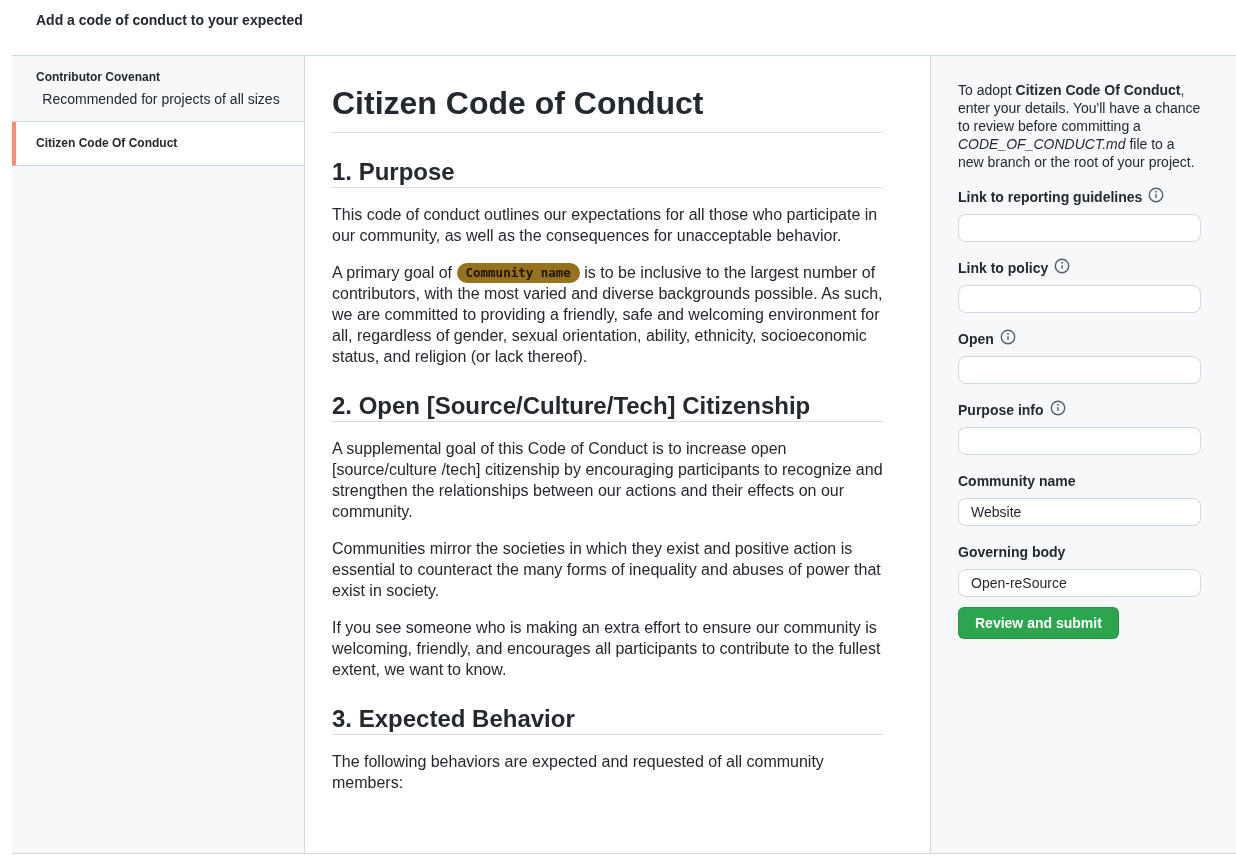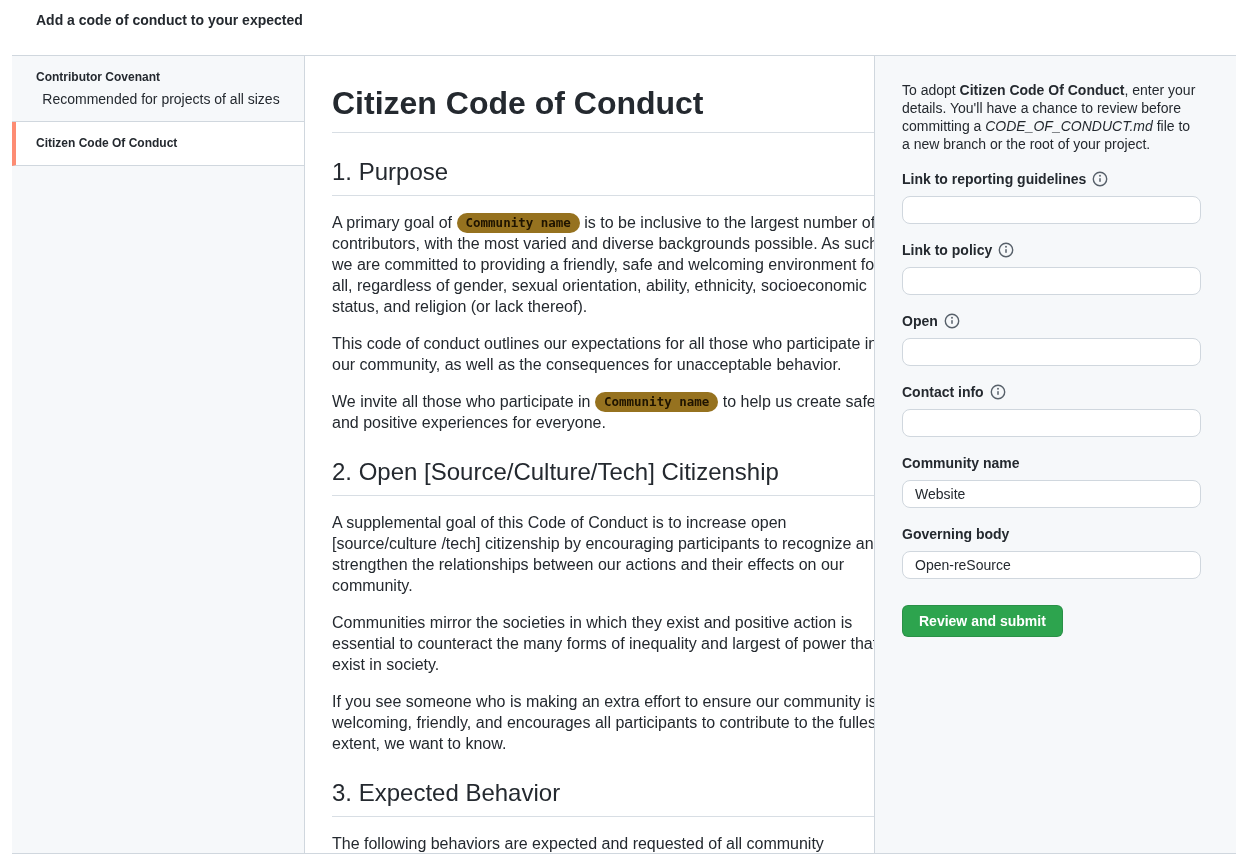--- a/index.html
+++ b/index.html
@@ -34,7 +34,7 @@
     padding:2px 9px 3px;border-radius:12px;white-space:nowrap;vertical-align:1px;
   }
   
-  .panel{width:362px;flex-shrink:0;background:var(--panel-bg);border-left:1px solid var(--border);padding:25px 35px 0 27px;font-size:14px;}
+  .panel{width:306px;flex-shrink:0;background:var(--panel-bg);border-left:1px solid var(--border);padding:25px 35px 0 27px;font-size:14px;}
   .panel-intro{margin:0 0 12px;line-height:18px;color:var(--text);}
   .panel-intro .b{font-weight:700;}
   .panel-intro .i{font-style:italic;}

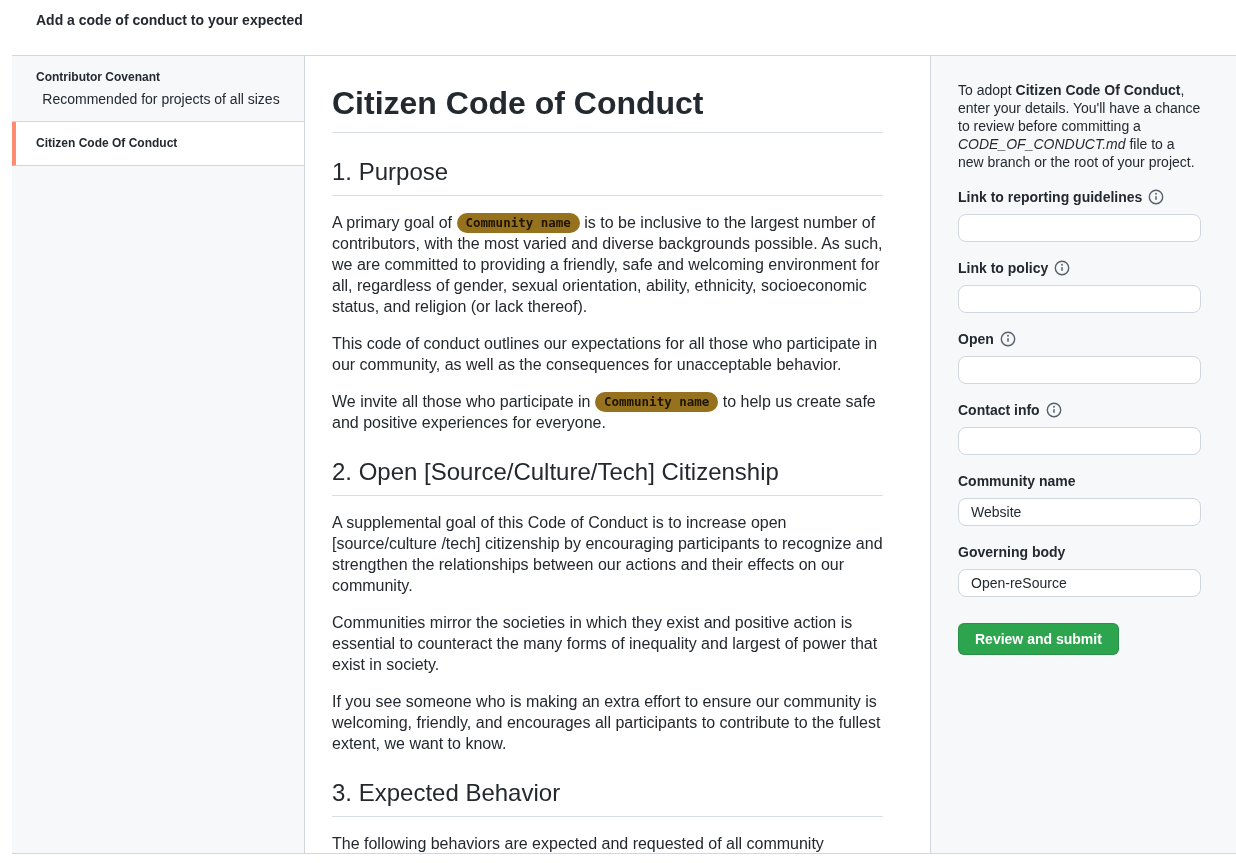--- a/index.html
+++ b/index.html
@@ -25,7 +25,7 @@
   .preview{flex:1 1 auto;background:#fff;padding:28px 0 0 27px;overflow:hidden;}
   .markdown{width:551px;font-size:16px;line-height:21px;color:var(--text);}
   .markdown h1{font-size:32px;line-height:38px;font-weight:600;margin:0 0 16px;padding-bottom:10px;border-bottom:1px solid var(--hairline);}
-  .markdown h2{font-size:24px;line-height:30px;font-weight:400;margin:24px 0 16px;padding-bottom:8px;border-bottom:1px solid var(--hairline);}
+  .markdown h2{font-size:24px;line-height:30px;font-weight:700;margin:24px 0 16px;border-bottom:1px solid var(--hairline);}
   .markdown p{margin:0 0 16px;}
   .pill{
     font-family:"DejaVu Sans Mono","Liberation Mono",monospace;

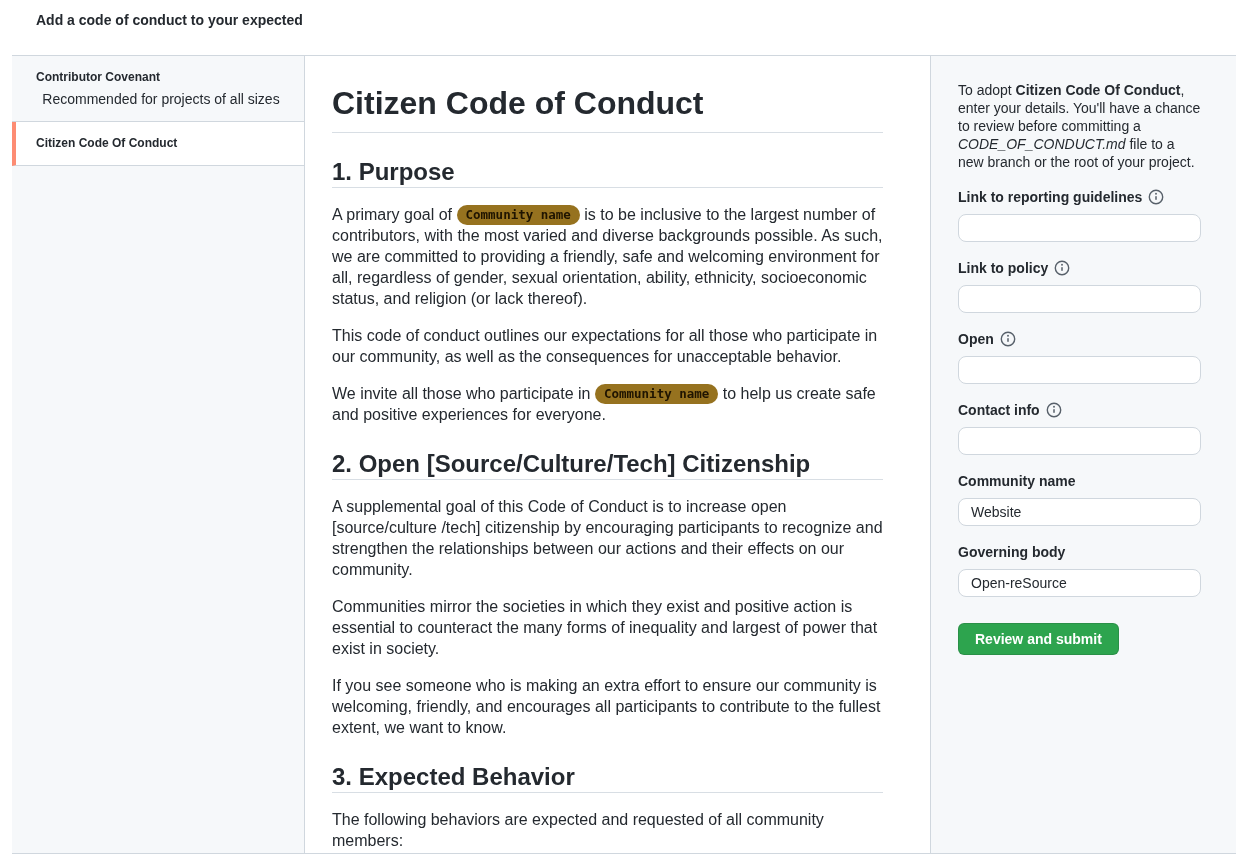--- a/index.html
+++ b/index.html
@@ -38,7 +38,7 @@
   .panel-intro{margin:0 0 12px;line-height:18px;color:var(--text);}
   .panel-intro .b{font-weight:700;}
   .panel-intro .i{font-style:italic;}
-  .field-label{display:flex;align-items:center;gap:6px;font-weight:700;font-size:14px;line-height:20px;margin:16px 0 7px;}
+  .field-label{display:flex;gap:6px;font-weight:700;font-size:14px;line-height:20px;margin:16px 0 7px;}
   .info-badge{display:inline-flex;cursor:pointer;line-height:0;}
   .text-input{
     display:block;width:100%;height:28px;border:1px solid var(--border);border-radius:8px;

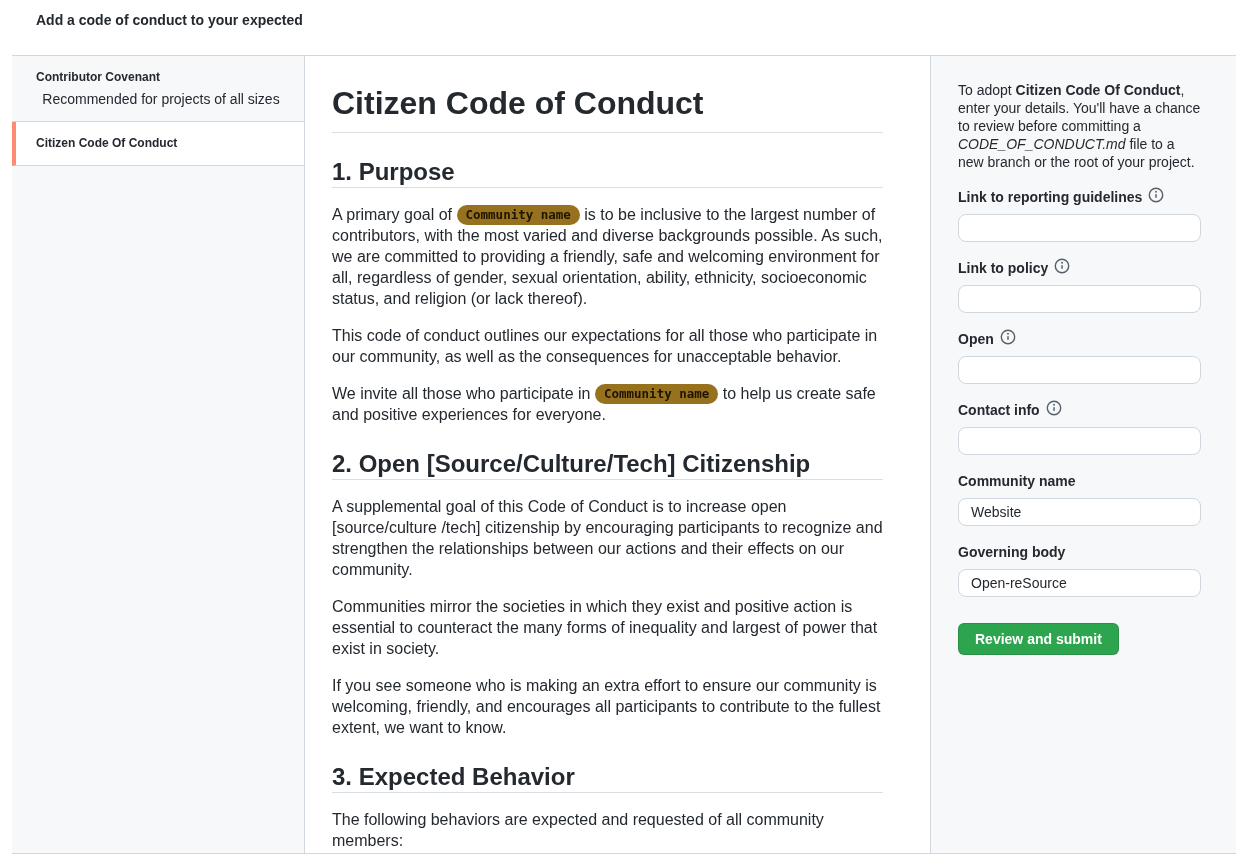--- a/index.html
+++ b/index.html
@@ -74,8 +74,8 @@
       <h1>Citizen Code of Conduct</h1>
       <div>
           <h2>1. Purpose</h2>
+          <p>This code of conduct outlines our expectations for all those who participate in our community, as well as the consequences for unacceptable behavior.</p>
           <p>A primary goal of <span class="pill">Community name</span> is to be inclusive to the largest number of contributors, with the most varied and diverse backgrounds possible. As such, we are committed to providing a friendly, safe and welcoming environment for all, regardless of gender, sexual orientation, ability, ethnicity, socioeconomic status, and religion (or lack thereof).</p>
-          <p>This code of conduct outlines our expectations for all those who participate in our community, as well as the consequences for unacceptable behavior.</p>
           <p>We invite all those who participate in <span class="pill">Community name</span> to help us create safe and positive experiences for everyone.</p>
           <h2>2. Open [Source/Culture/Tech] Citizenship</h2>
           <p>A supplemental goal of this Code of Conduct is to increase open [source/culture /tech] citizenship by encouraging participants to recognize and strengthen the relationships between our actions and their effects on our community.</p>

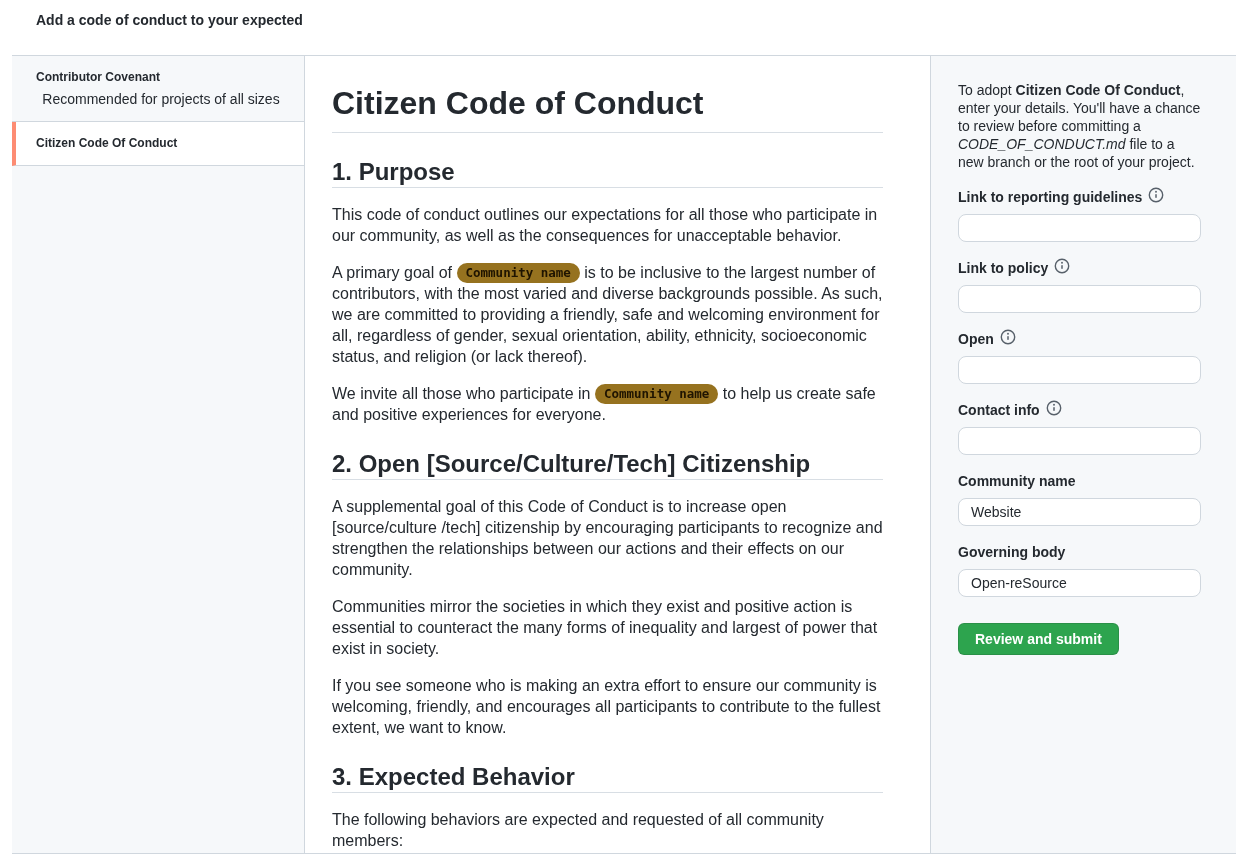--- a/index.html
+++ b/index.html
@@ -76,7 +76,6 @@
           <h2>1. Purpose</h2>
           <p>This code of conduct outlines our expectations for all those who participate in our community, as well as the consequences for unacceptable behavior.</p>
           <p>A primary goal of <span class="pill">Community name</span> is to be inclusive to the largest number of contributors, with the most varied and diverse backgrounds possible. As such, we are committed to providing a friendly, safe and welcoming environment for all, regardless of gender, sexual orientation, ability, ethnicity, socioeconomic status, and religion (or lack thereof).</p>
-          <p>We invite all those who participate in <span class="pill">Community name</span> to help us create safe and positive experiences for everyone.</p>
           <h2>2. Open [Source/Culture/Tech] Citizenship</h2>
           <p>A supplemental goal of this Code of Conduct is to increase open [source/culture /tech] citizenship by encouraging participants to recognize and strengthen the relationships between our actions and their effects on our community.</p>
           <p>Communities mirror the societies in which they exist and positive action is essential to counteract the many forms of inequality and largest of power that exist in society.</p>

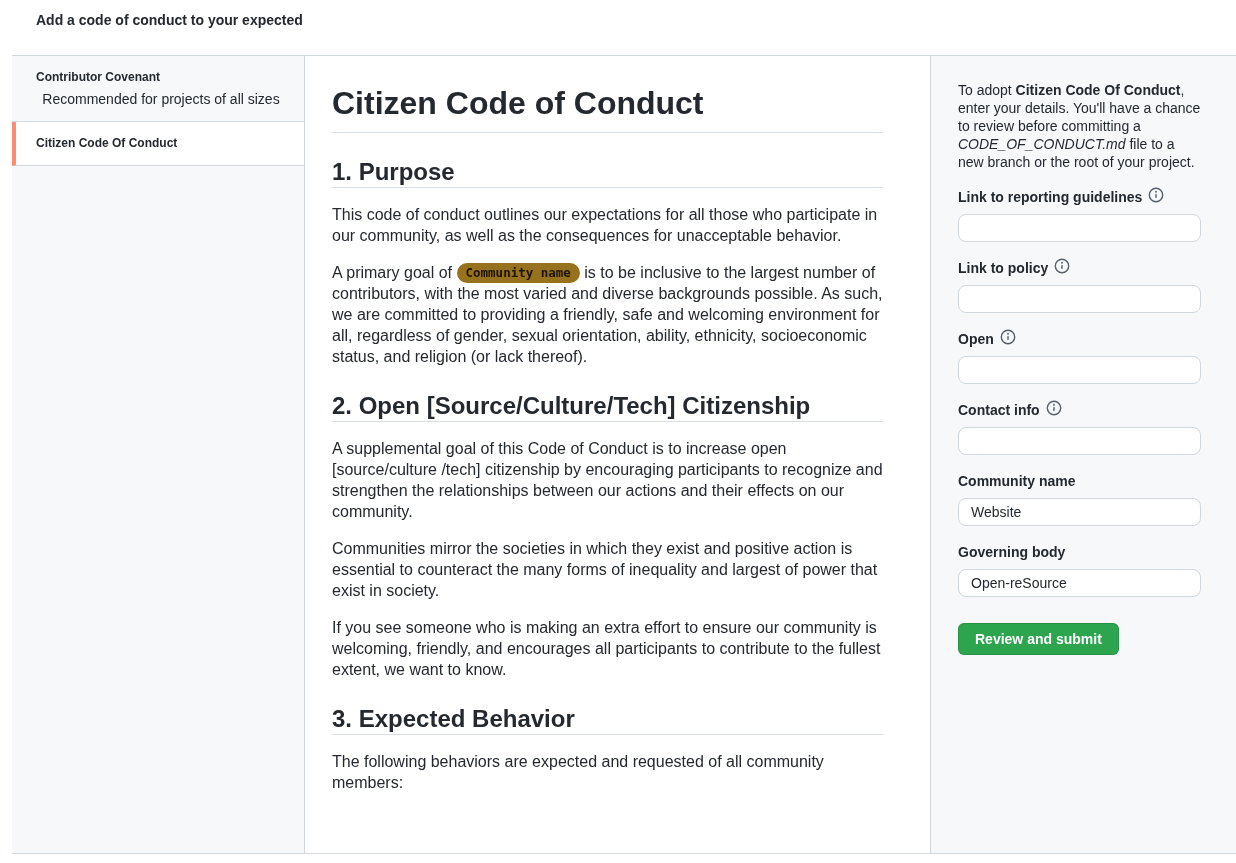--- a/index.html
+++ b/index.html
@@ -116,7 +116,7 @@
     </svg>
   </span>
 </div><input type="text" class="text-input" style=""><div class="field-label">
-          <span>Contact info</span>
+          <span>Purpose info</span>
   <span class="info-badge">
     <svg width="16" height="16" viewBox="0 0 16 16" aria-hidden="true">
       <circle cx="8" cy="8" r="6.7" fill="none" stroke="#57606a" stroke-width="1.4"></circle>

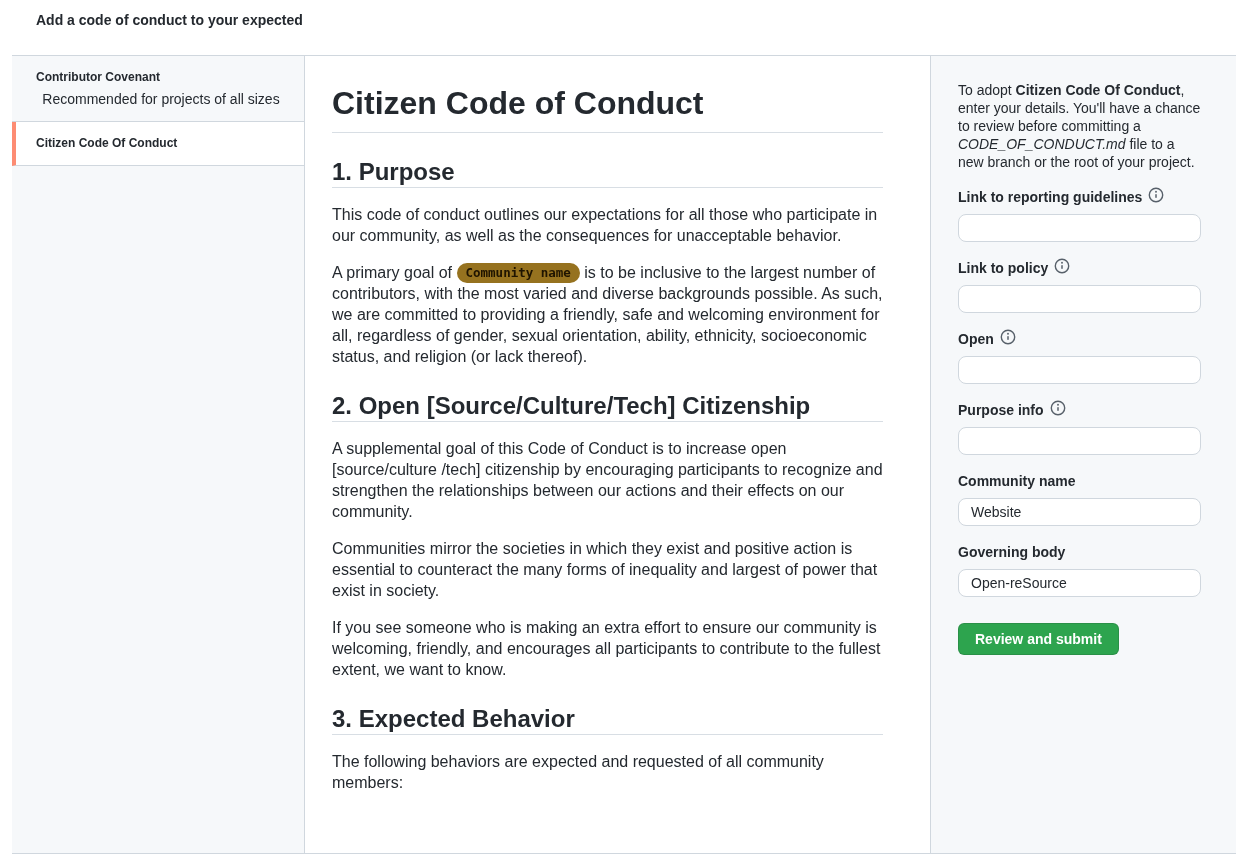--- a/index.html
+++ b/index.html
@@ -78,7 +78,7 @@
           <p>A primary goal of <span class="pill">Community name</span> is to be inclusive to the largest number of contributors, with the most varied and diverse backgrounds possible. As such, we are committed to providing a friendly, safe and welcoming environment for all, regardless of gender, sexual orientation, ability, ethnicity, socioeconomic status, and religion (or lack thereof).</p>
           <h2>2. Open [Source/Culture/Tech] Citizenship</h2>
           <p>A supplemental goal of this Code of Conduct is to increase open [source/culture /tech] citizenship by encouraging participants to recognize and strengthen the relationships between our actions and their effects on our community.</p>
-          <p>Communities mirror the societies in which they exist and positive action is essential to counteract the many forms of inequality and largest of power that exist in society.</p>
+          <p>Communities mirror the societies in which they exist and positive action is essential to counteract the many forms of inequality and abuses of power that exist in society.</p>
           <p>If you see someone who is making an extra effort to ensure our community is welcoming, friendly, and encourages all participants to contribute to the fullest extent, we want to know.</p>
           <h2>3. Expected Behavior</h2>
           <p>The following behaviors are expected and requested of all community members:</p>

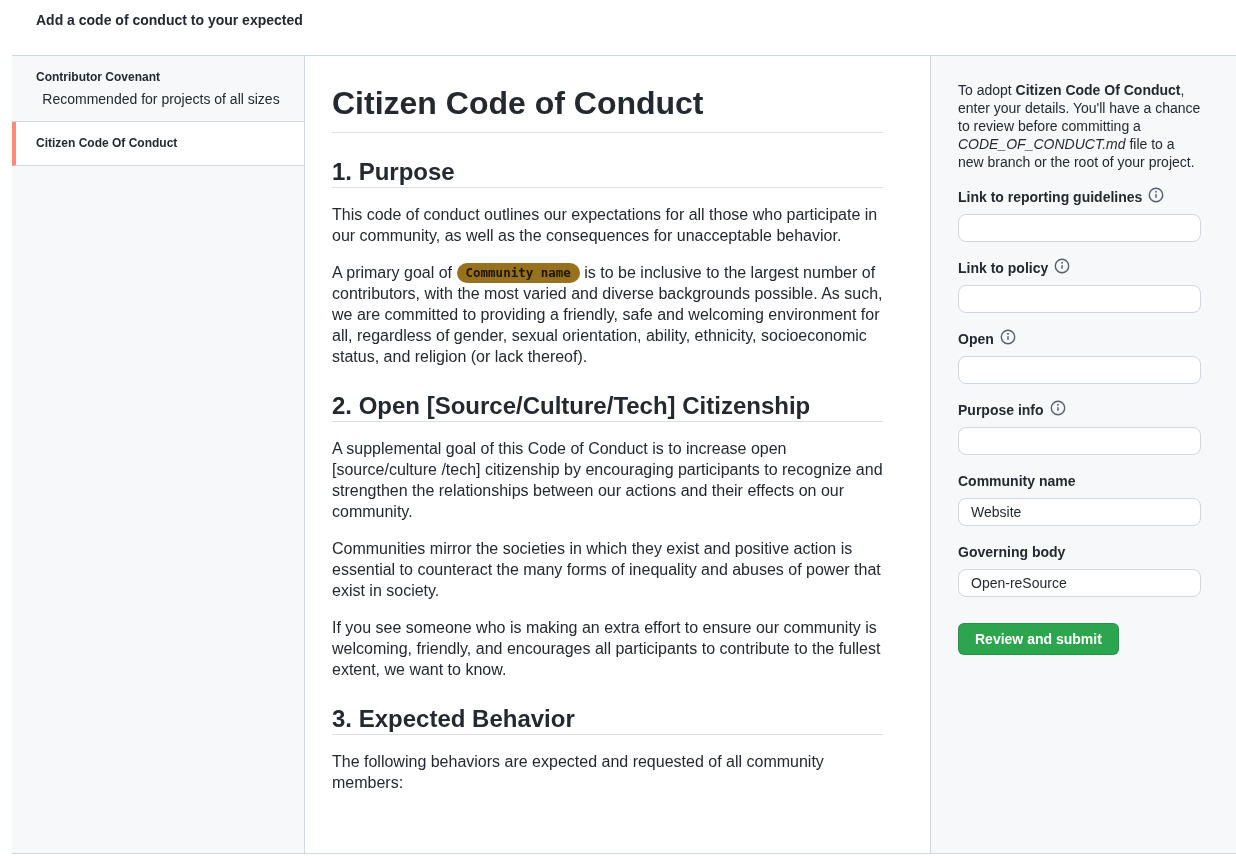--- a/index.html
+++ b/index.html
@@ -45,7 +45,7 @@
     background:#fff;padding:0 12px;font-size:14px;color:var(--text);font-family:inherit;outline:none;
   }
   .submit-btn{
-    margin-top:26px;height:32px;padding:0 16px;background:var(--green);color:#fff;
+    margin-top:10px;height:32px;padding:0 16px;background:var(--green);color:#fff;
     font-weight:700;font-size:14px;font-family:inherit;border:1px solid rgba(27,31,36,0.15);
     border-radius:6px;cursor:pointer;
   }

